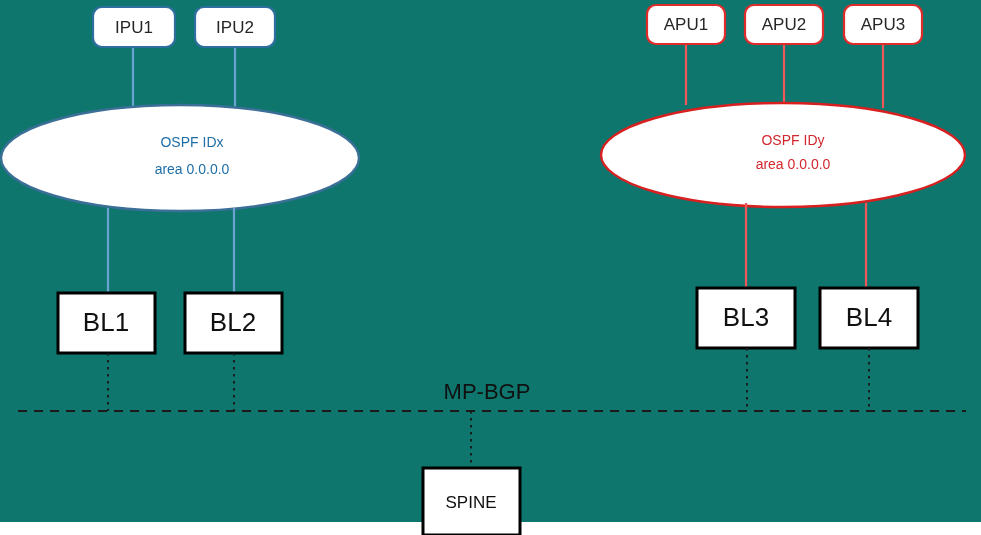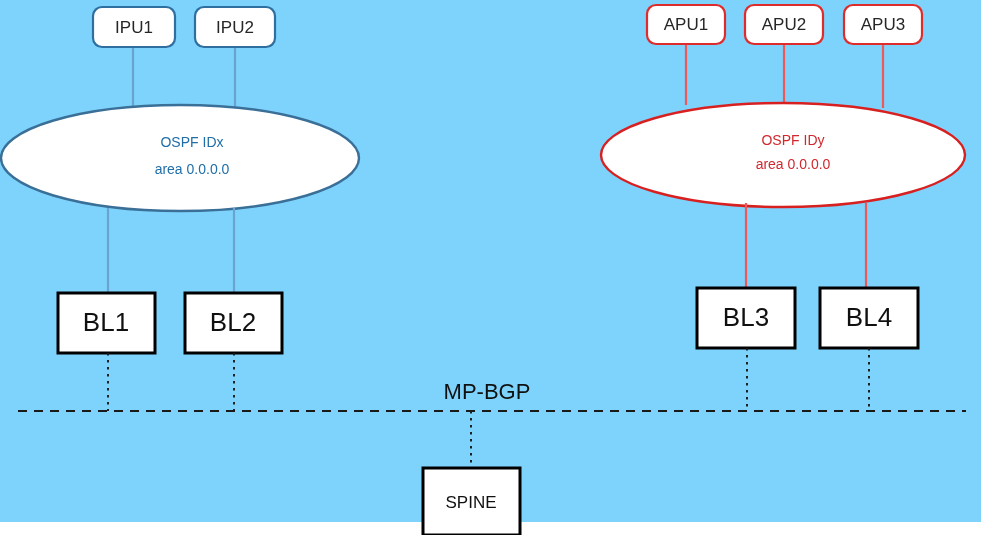--- a/index.html
+++ b/index.html
@@ -17,7 +17,7 @@
     position: relative;
     width: 981px;
     height: 522px;
-    background: #7dd3fc;
+    background: #0f766e;
   }
   svg.canvas {
     position: absolute;

